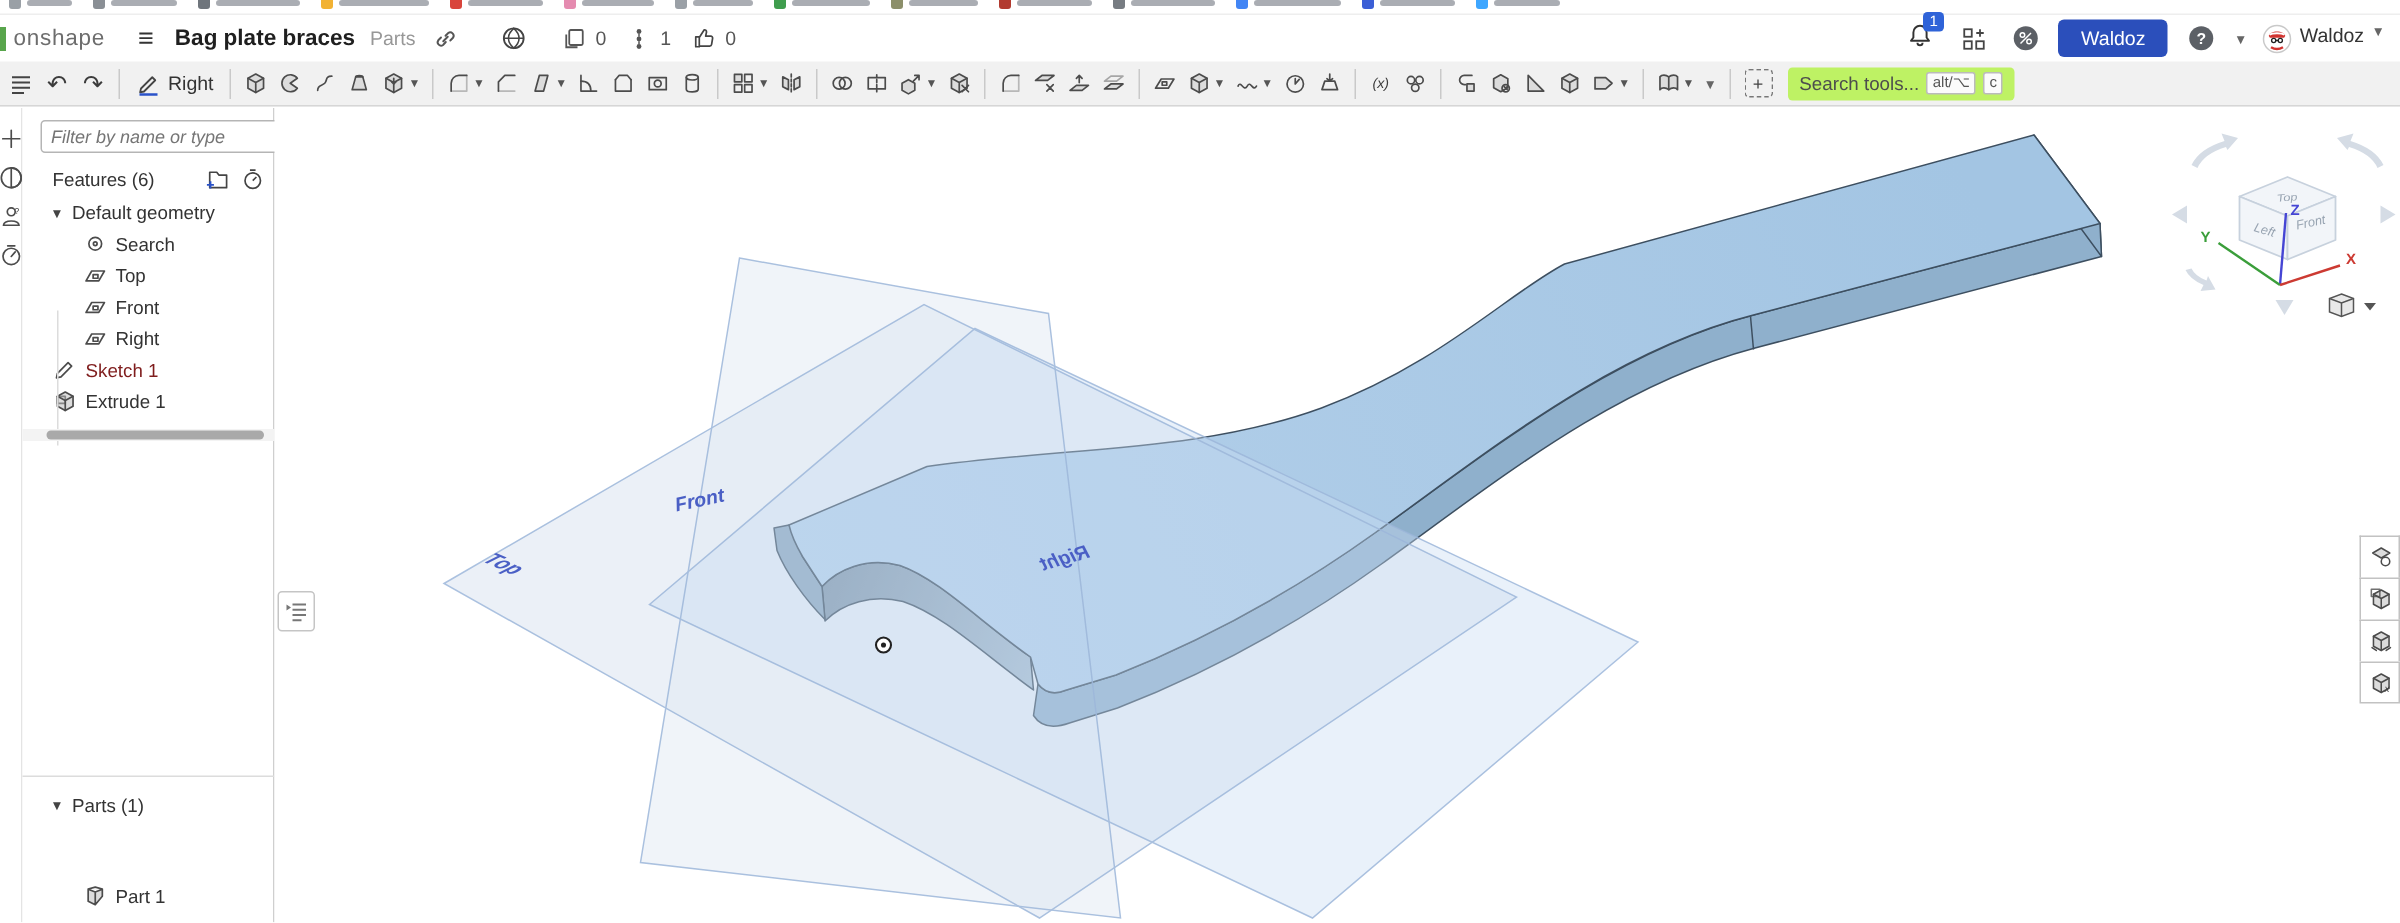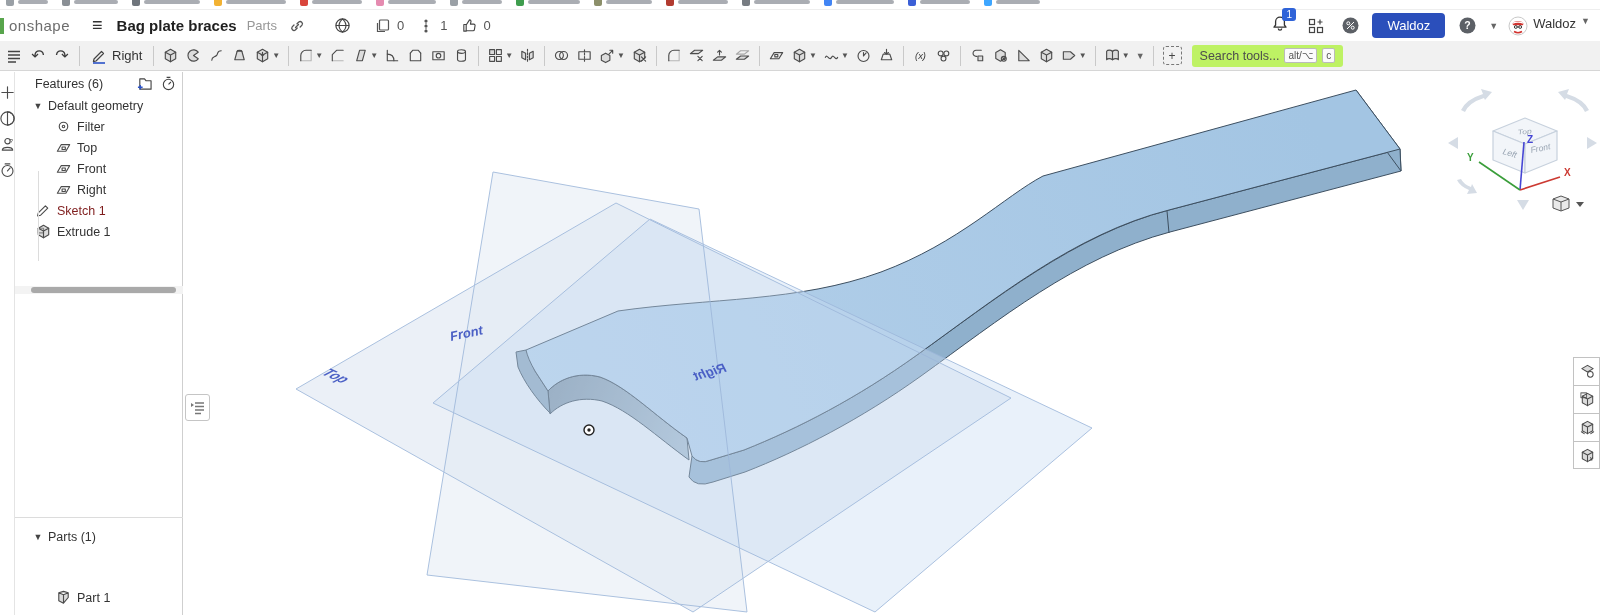--- a/index.html
+++ b/index.html
@@ -595,6 +595,12 @@
       </div>
 
     <div class="feature-panel">
+      <div class="filter-row">
+        <svg width="15" height="15" viewBox="0 0 16 16">
+            <path d="M2 3h12L9.5 8.5V13l-3 1.5V8.5z" fill="none" stroke="#444" stroke-width="1.2" stroke-linejoin="round"></path>
+          </svg>
+        <input class="filter-input" placeholder="Filter by name or type" style="">
+      </div>
       <div class="features-header">
         <span>Features (6)</span>
         <span class="sp">

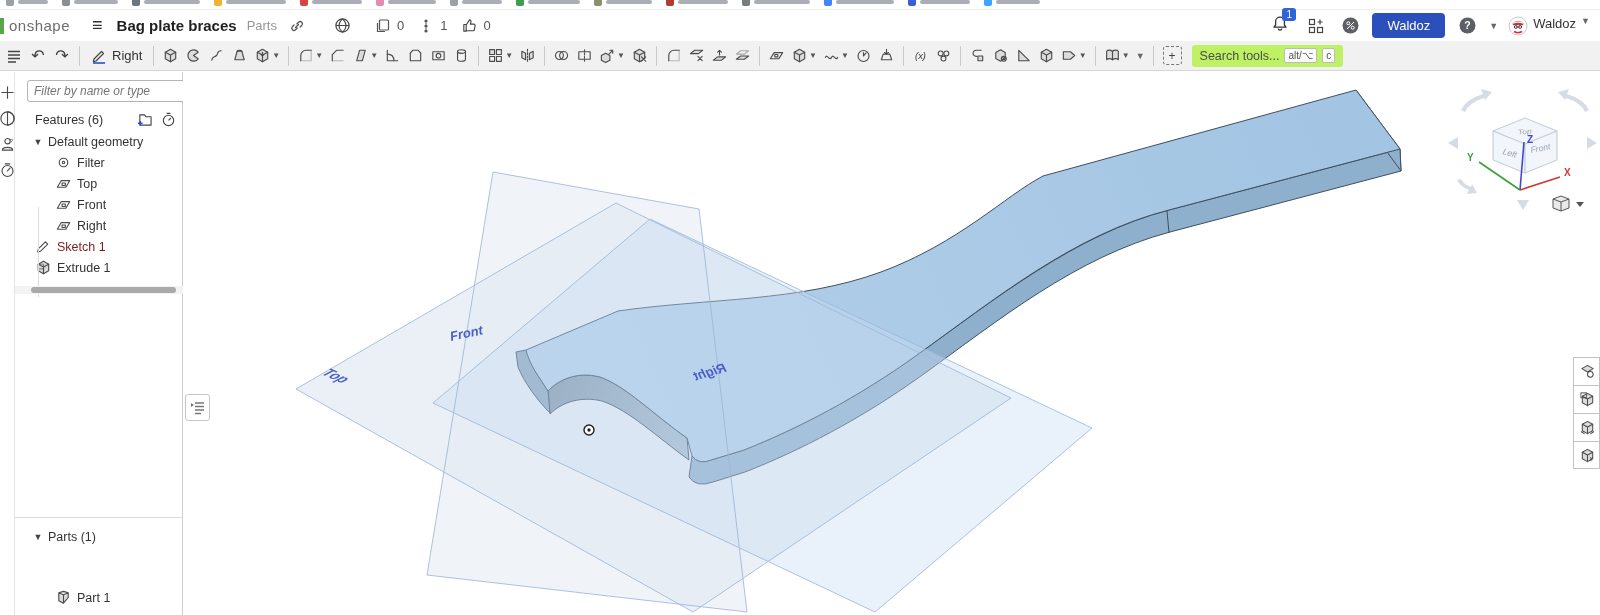--- a/index.html
+++ b/index.html
@@ -627,7 +627,7 @@
                 <circle cx="9" cy="9" r="1.3" fill="#4c4c4c" stroke="none"></circle>
               </svg>
             </span>
-            <span class="lbl">Filter</span>
+            <span class="lbl">Search</span>
           </div>
           <div class="trow" style="padding-left: 40px;">
             <span class="ticon">

